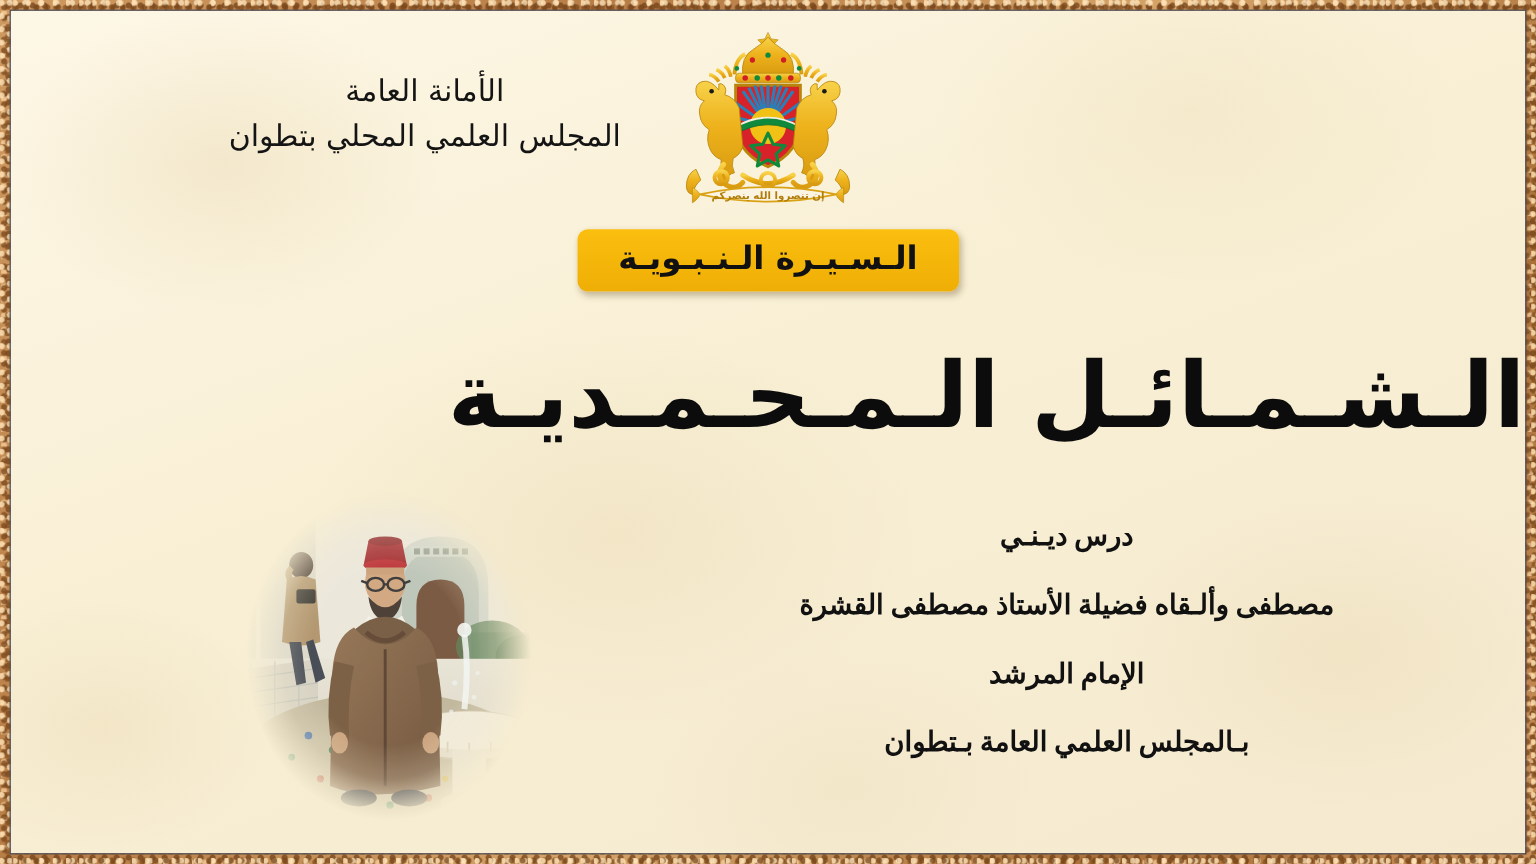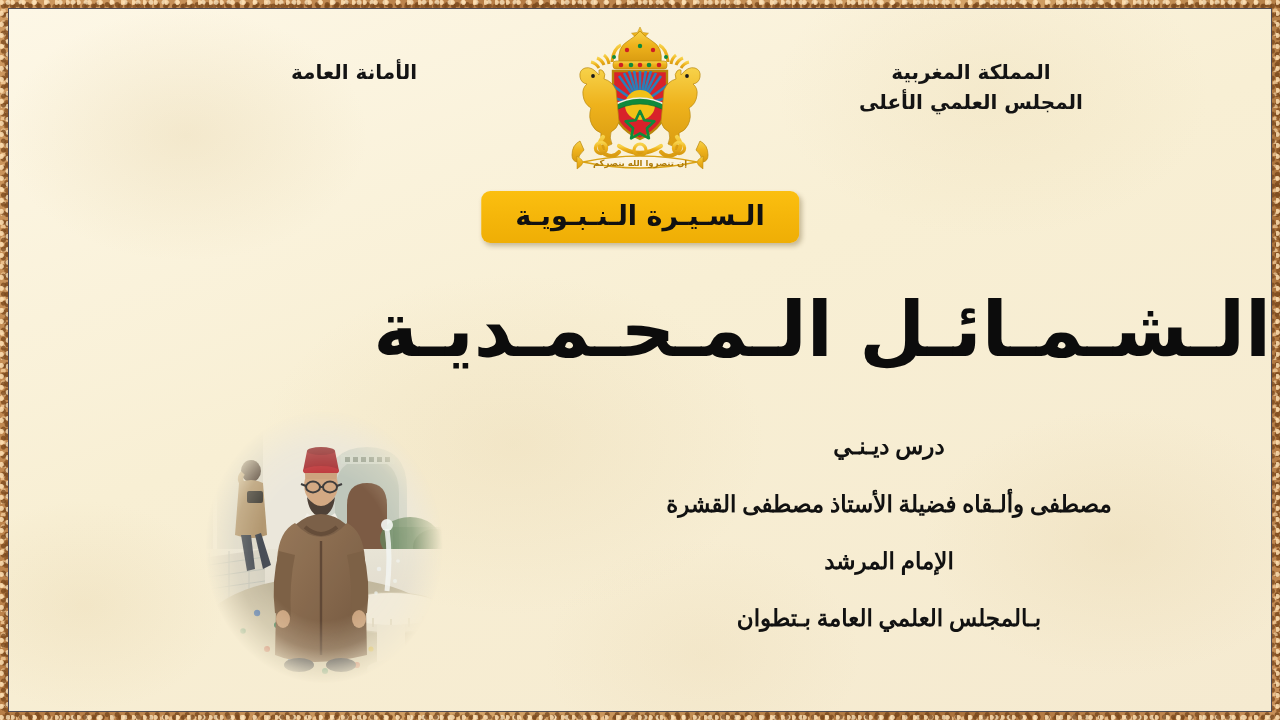--- a/index.html
+++ b/index.html
@@ -72,8 +72,8 @@
     line-height: 1.52;
   }
   .header-block .hdr-line {
-    font-size: 20px;
-    font-weight: bold;
+    font-size: 25px;
+    font-weight: normal;
     letter-spacing: .2px;
     white-space: nowrap;
   }

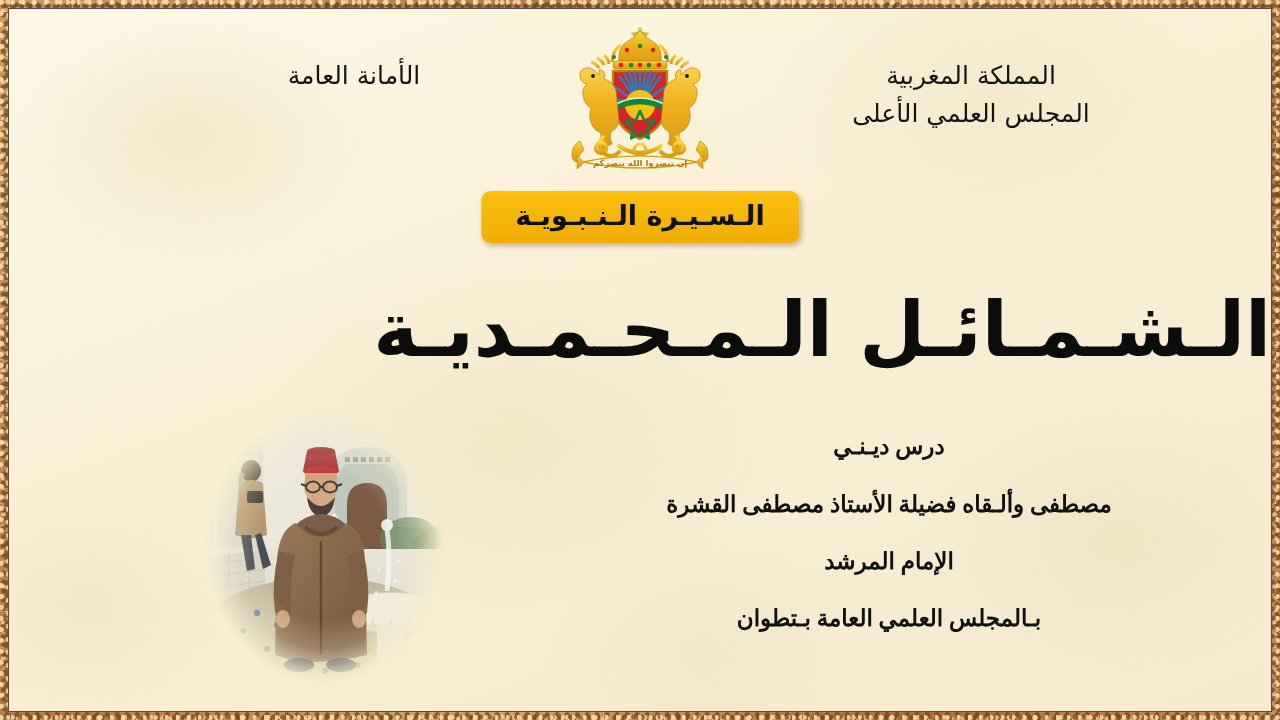--- a/index.html
+++ b/index.html
@@ -162,10 +162,6 @@
 
     <div id="header-band">
 
-      <div id="header-right" class="header-block">
-        <div class="hdr-line">المملكة المغربية</div>
-        <div class="hdr-line">المجلس العلمي الأعلى</div>
-      </div>
 
       <div id="header-left" class="header-block">
         <div class="hdr-line">الأمانة العامة</div>

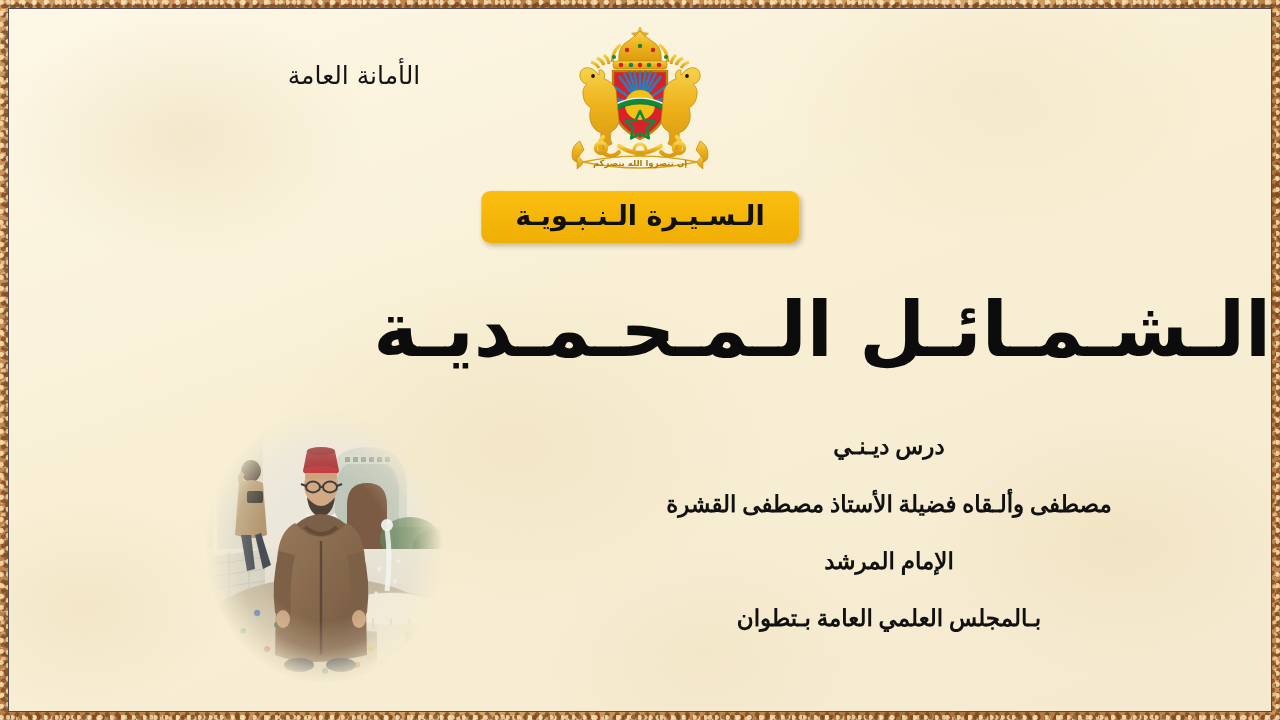--- a/index.html
+++ b/index.html
@@ -165,6 +165,7 @@
 
       <div id="header-left" class="header-block">
         <div class="hdr-line">الأمانة العامة</div>
+        <div class="hdr-line">المجلس العلمي المحلي بتطوان</div>
       </div>
 
       <div id="coat-of-arms">

